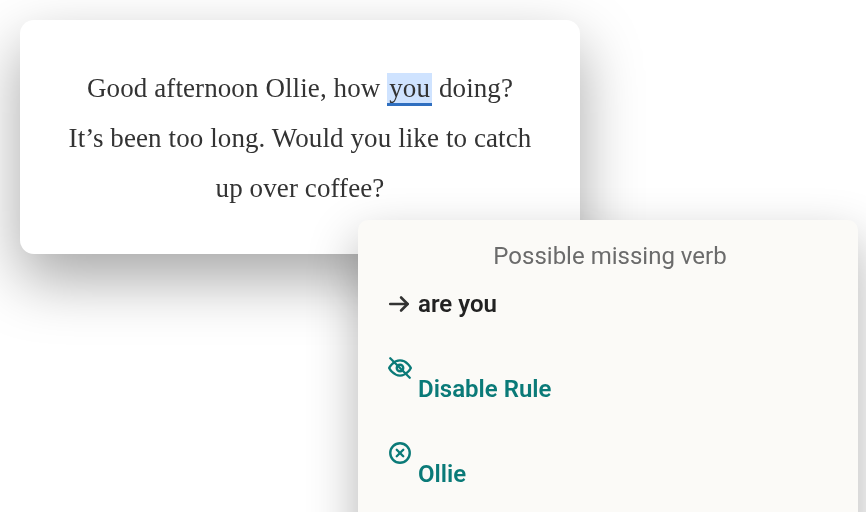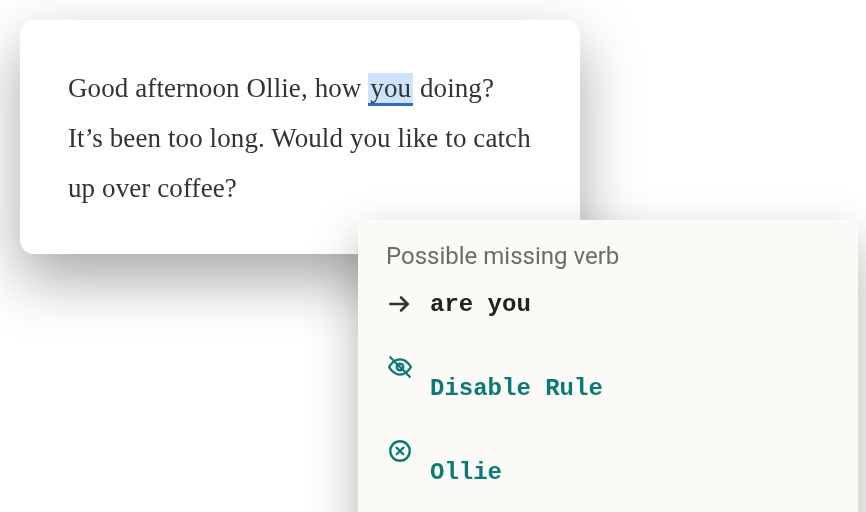--- a/index.html
+++ b/index.html
@@ -14,6 +14,7 @@
     position: relative;
     width: 866px;
     height: 512px;
+    text-align: center;
   }
   .text-card {
     position: absolute;

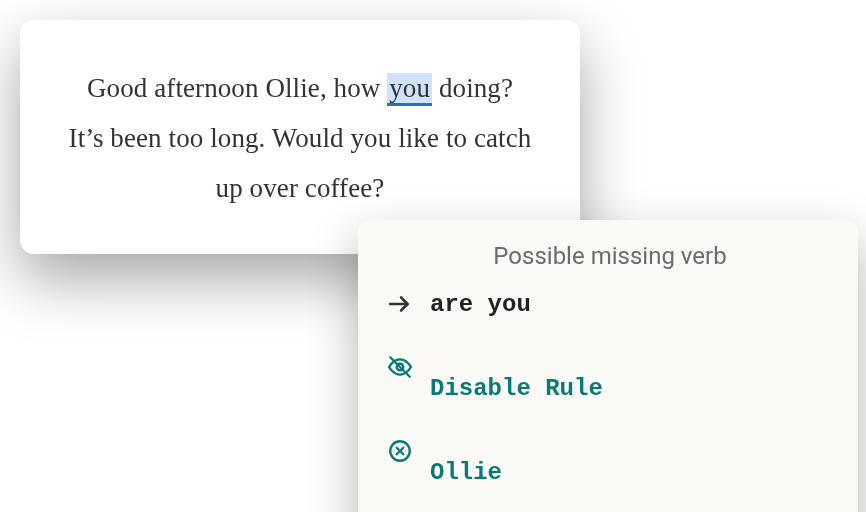--- a/index.html
+++ b/index.html
@@ -72,10 +72,9 @@
   .popup-row {
     display: flex;
     align-items: center;
-    gap: 16px;
+    gap: 4px;
     font-size: 24px;
     margin: 14px 0;
-    font-family: Liberation Mono, monospace;
   }
   .popup-row .icon {
     width: 28px;

